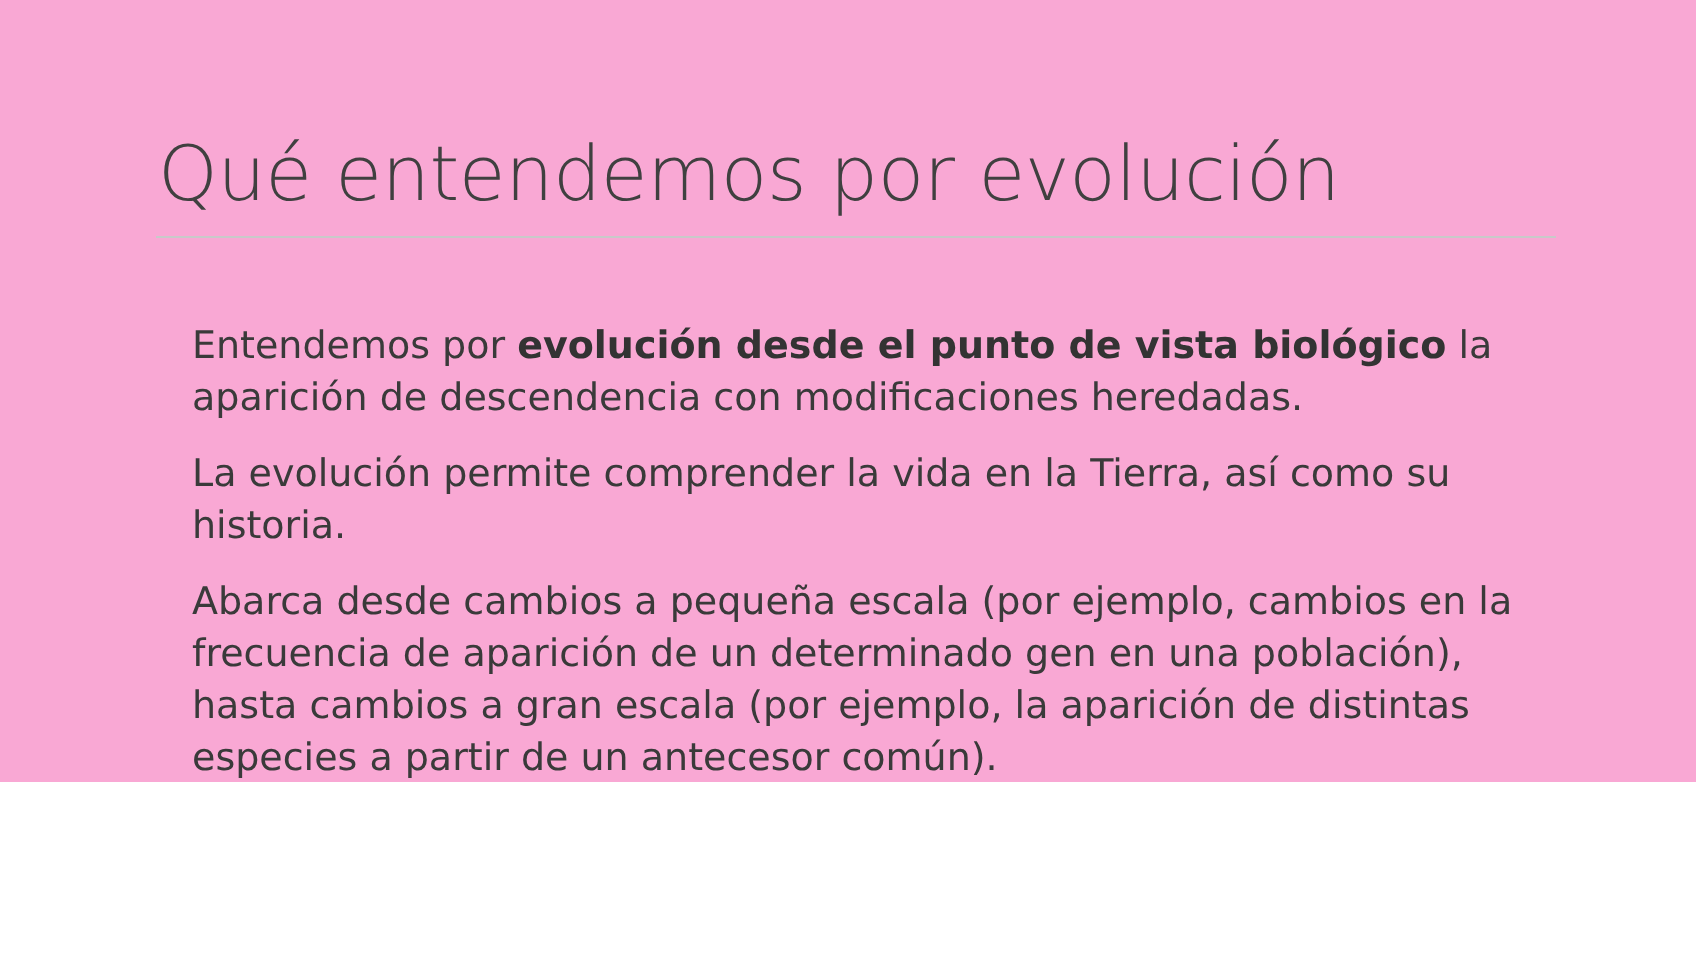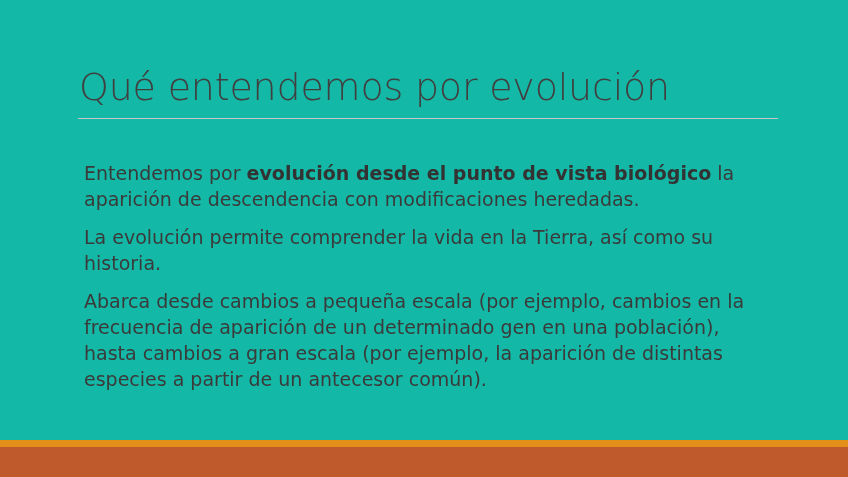--- a/index.html
+++ b/index.html
@@ -13,8 +13,8 @@
   .slide {
     position: relative;
     width: 848px;
-    height: 477px;
-    background: #14b8a6;
+    height: 391px;
+    background: #f9a8d4;
     overflow: hidden;
   }
   .slide-title {

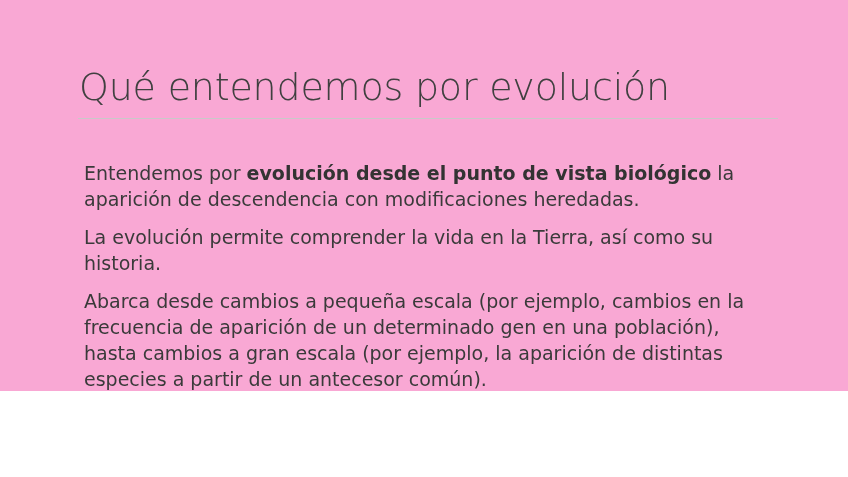--- a/index.html
+++ b/index.html
@@ -40,7 +40,7 @@
   }
   .body-block {
     position: absolute;
-    left: 84px;
+    left: 96px;
     top: 160px;
     width: 688px;
   }

